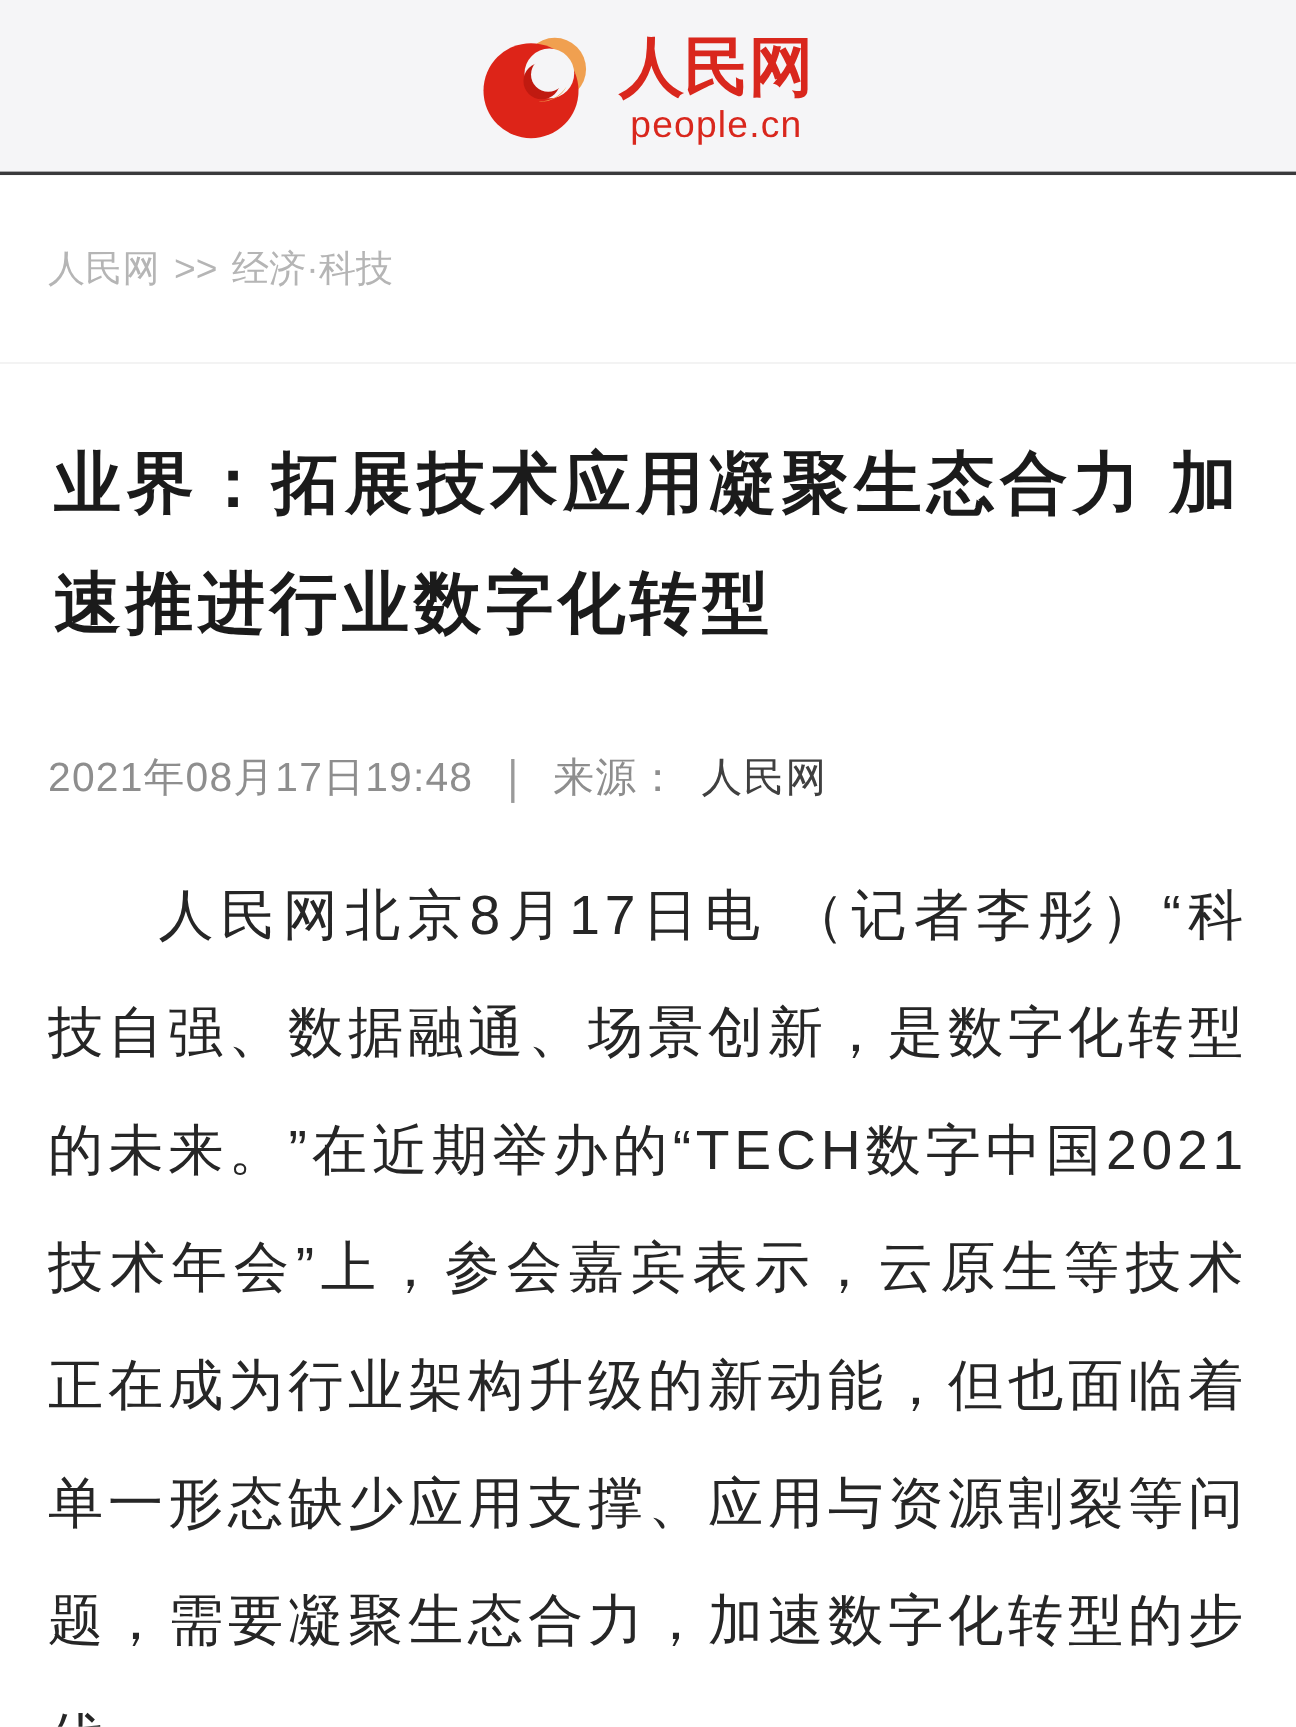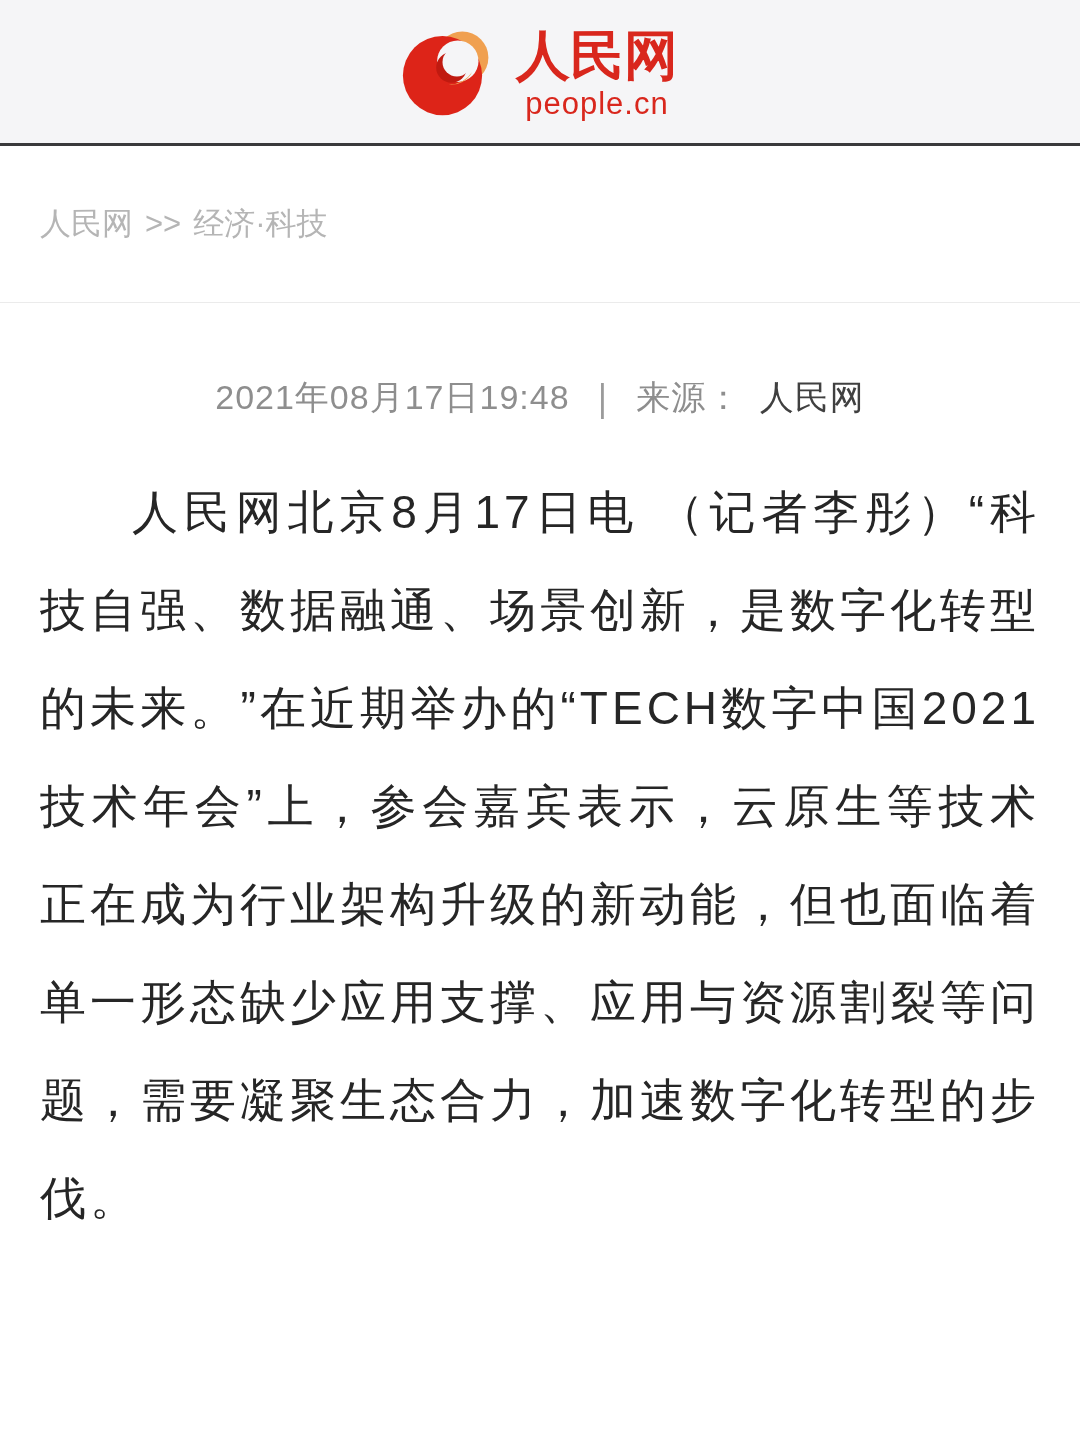--- a/index.html
+++ b/index.html
@@ -156,6 +156,7 @@
 </nav>
 
 <main class="article">
+  <h1 class="article-title">业界：拓展技术应用凝聚生态合力 加速推进行业数字化转型</h1>
 
   <div class="article-meta">
     <span>2021年08月17日19:48</span>

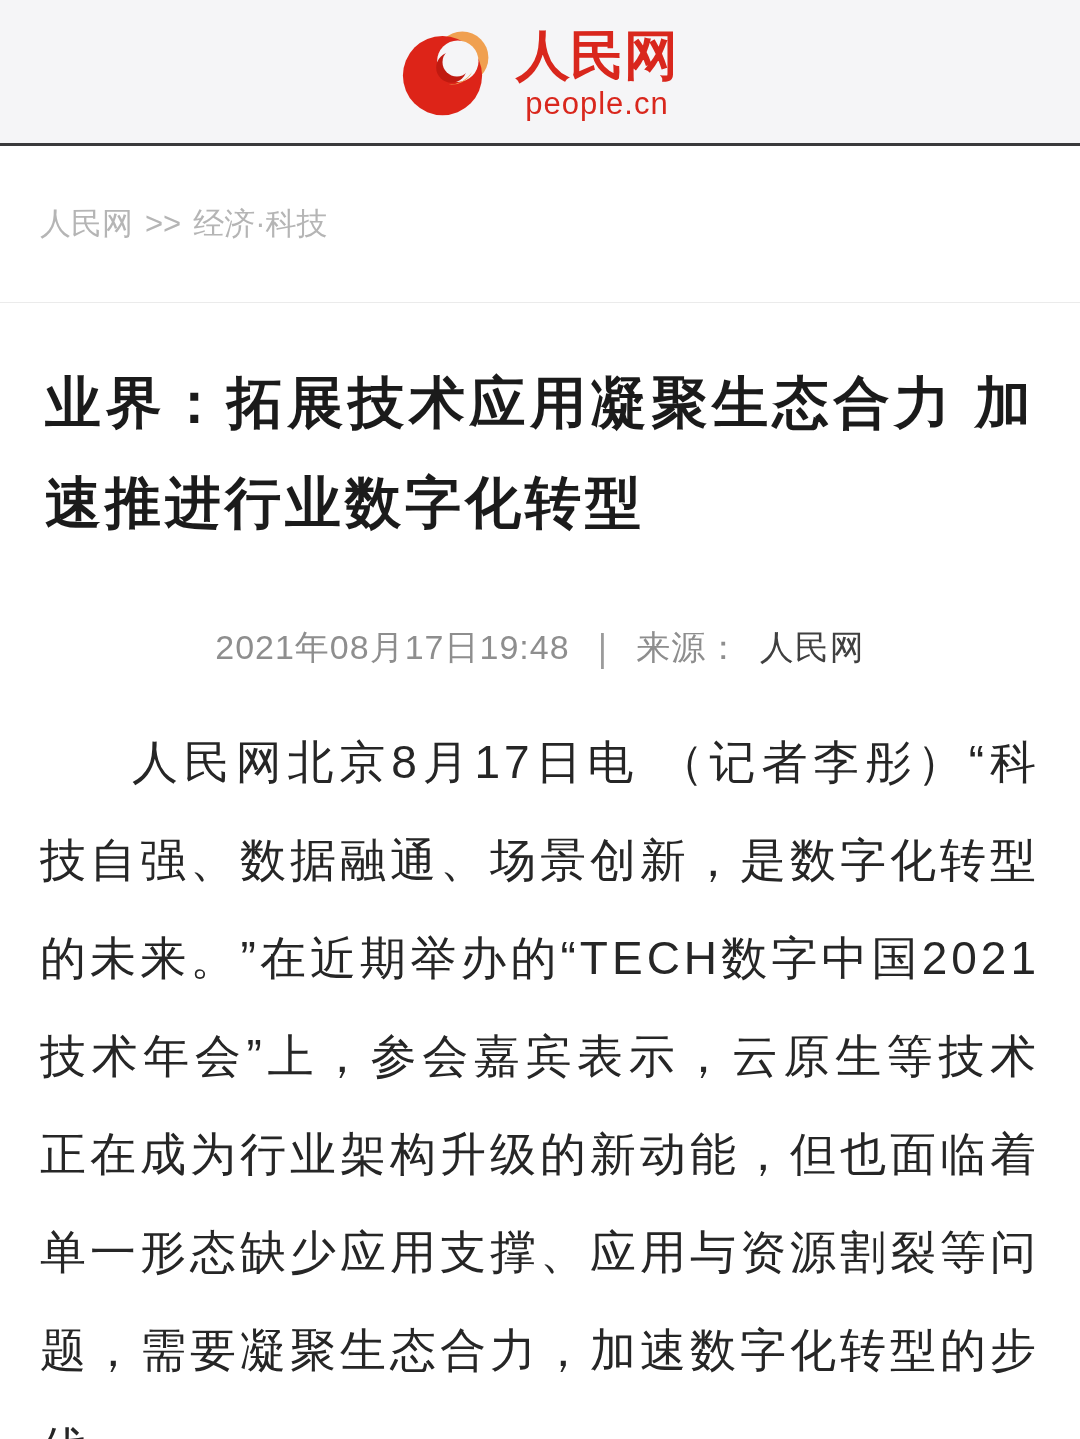--- a/index.html
+++ b/index.html
@@ -95,7 +95,7 @@
   }
   .article-meta {
     margin-top: 72px;
-    text-align: center;
+    text-align: left;
     font-size: 34px;
     color: var(--meta-color);
     letter-spacing: 1px;

